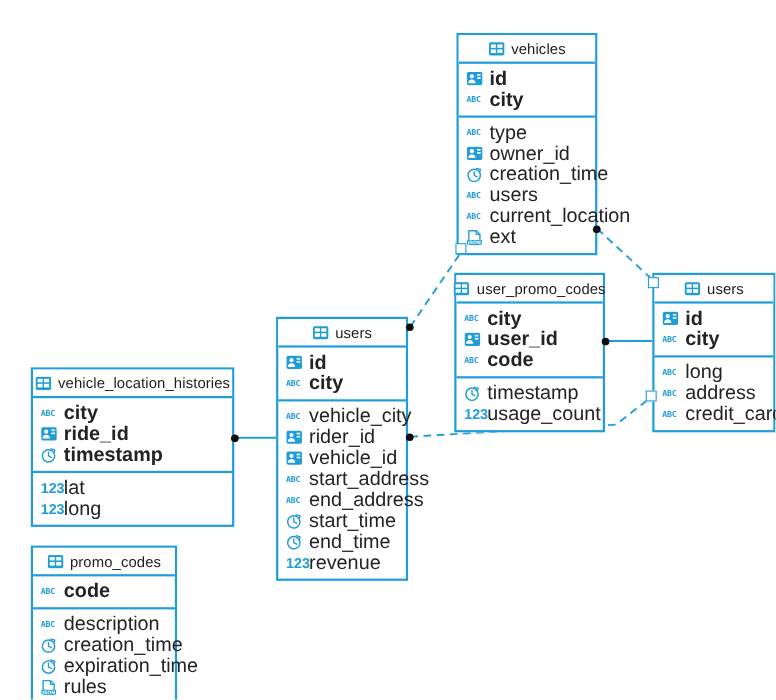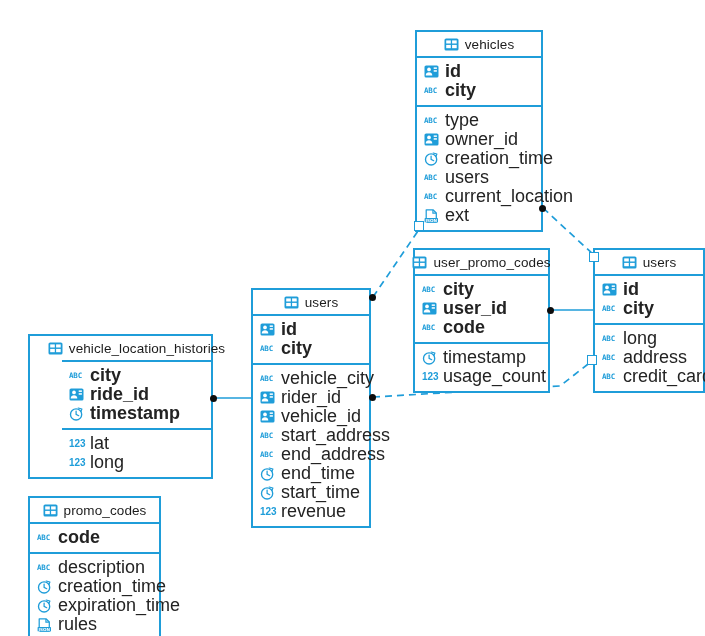--- a/index.html
+++ b/index.html
@@ -357,7 +357,7 @@
         </div>
       </div>
     </div>
-    <div class="table-node" style="left: 28px; top: 334px; width: 185px; padding-left: 32px;">
+    <div class="table-node" style="left: 28px; top: 334px; width: 185px;">
       <div class="tbl-header">
         <span class="ic">
     <svg width="15" height="13" viewBox="0 0 15 13">

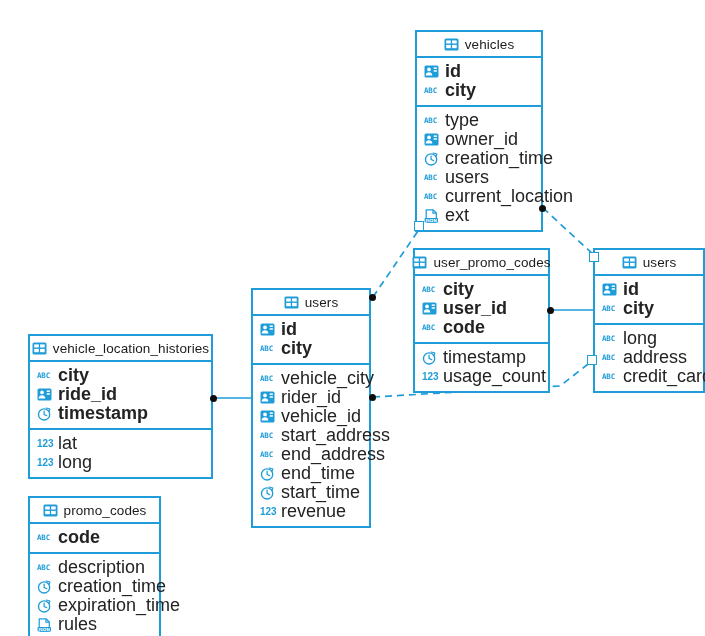--- a/index.html
+++ b/index.html
@@ -65,7 +65,7 @@
   }
   .ic-num{
     font-family:"Liberation Sans", sans-serif;
-    font-size:10px;font-weight:bold;
+    font-size:13px;font-weight:bold;
     color:#1f9dd9;
     line-height:13px;
     width:15px;text-align:center;

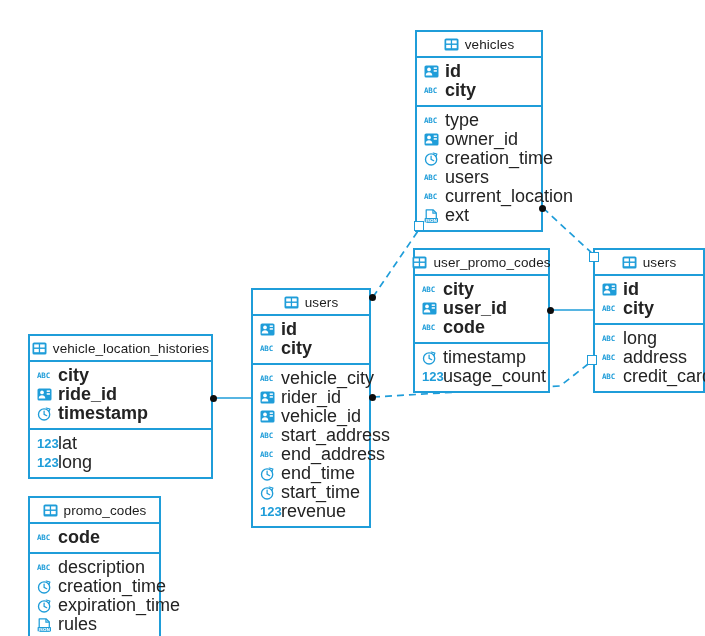--- a/index.html
+++ b/index.html
@@ -339,17 +339,17 @@
       <path d="M9.2 1.0 L12.9 2.0 L11.9 4.4" fill="none" stroke="#1f9dd9" stroke-width="1.2" stroke-linecap="round" stroke-linejoin="round"></path>
     </svg>
           </span>
+          <span class="fname">start_time</span>
+        </div>
+        <div class="field">
+          <span class="ic">
+    <svg width="15" height="14" viewBox="0 0 15 14">
+      <circle cx="7.1" cy="7.4" r="5.6" fill="none" stroke="#1f9dd9" stroke-width="1.35"></circle>
+      <path d="M7.1 4.0 L7.1 7.4 L9.7 8.7" fill="none" stroke="#1f9dd9" stroke-width="1.25" stroke-linecap="round"></path>
+      <path d="M9.2 1.0 L12.9 2.0 L11.9 4.4" fill="none" stroke="#1f9dd9" stroke-width="1.2" stroke-linecap="round" stroke-linejoin="round"></path>
+    </svg>
+          </span>
           <span class="fname">end_time</span>
-        </div>
-        <div class="field">
-          <span class="ic">
-    <svg width="15" height="14" viewBox="0 0 15 14">
-      <circle cx="7.1" cy="7.4" r="5.6" fill="none" stroke="#1f9dd9" stroke-width="1.35"></circle>
-      <path d="M7.1 4.0 L7.1 7.4 L9.7 8.7" fill="none" stroke="#1f9dd9" stroke-width="1.25" stroke-linecap="round"></path>
-      <path d="M9.2 1.0 L12.9 2.0 L11.9 4.4" fill="none" stroke="#1f9dd9" stroke-width="1.2" stroke-linecap="round" stroke-linejoin="round"></path>
-    </svg>
-          </span>
-          <span class="fname">start_time</span>
         </div>
         <div class="field">
           <span class="ic ic-num">123</span>

